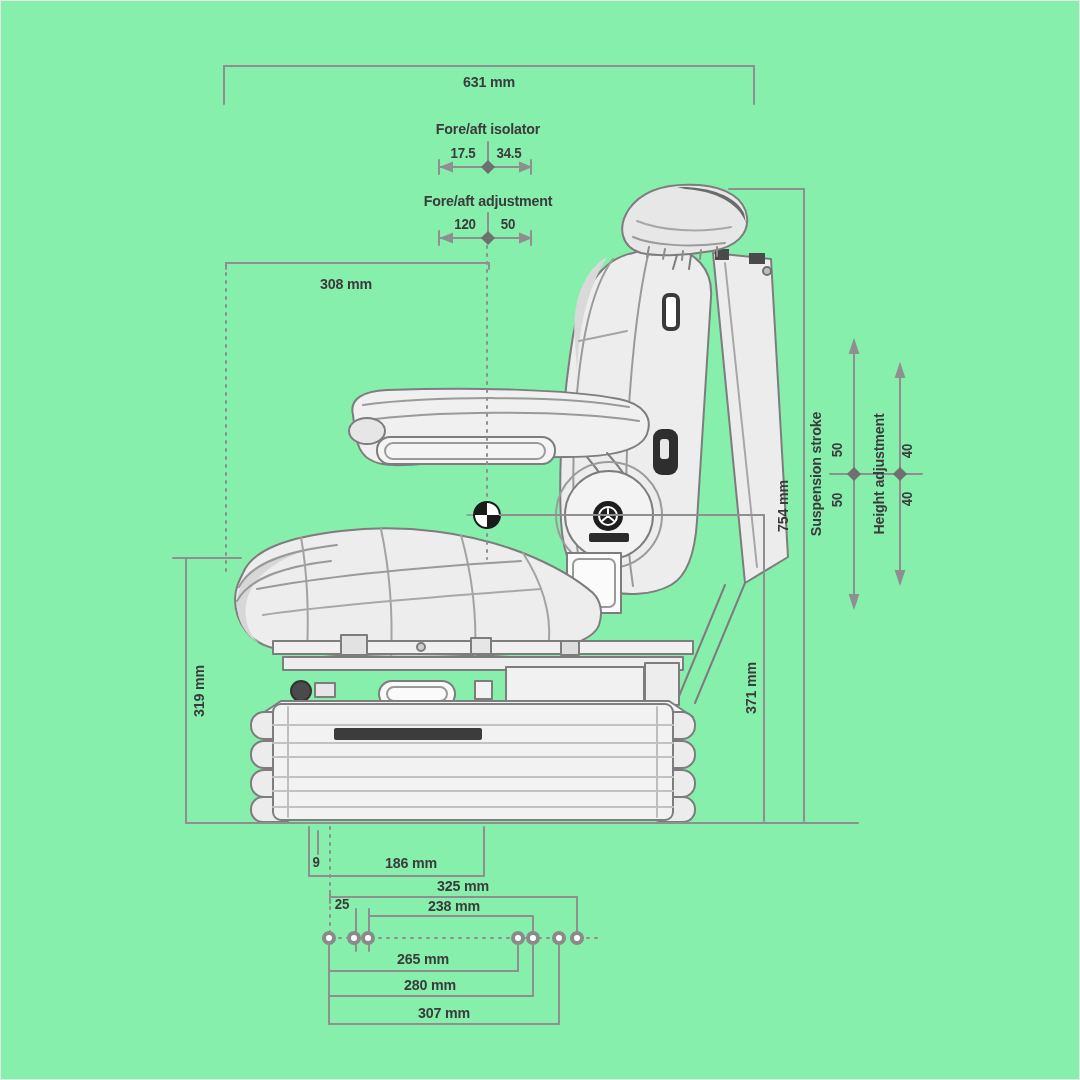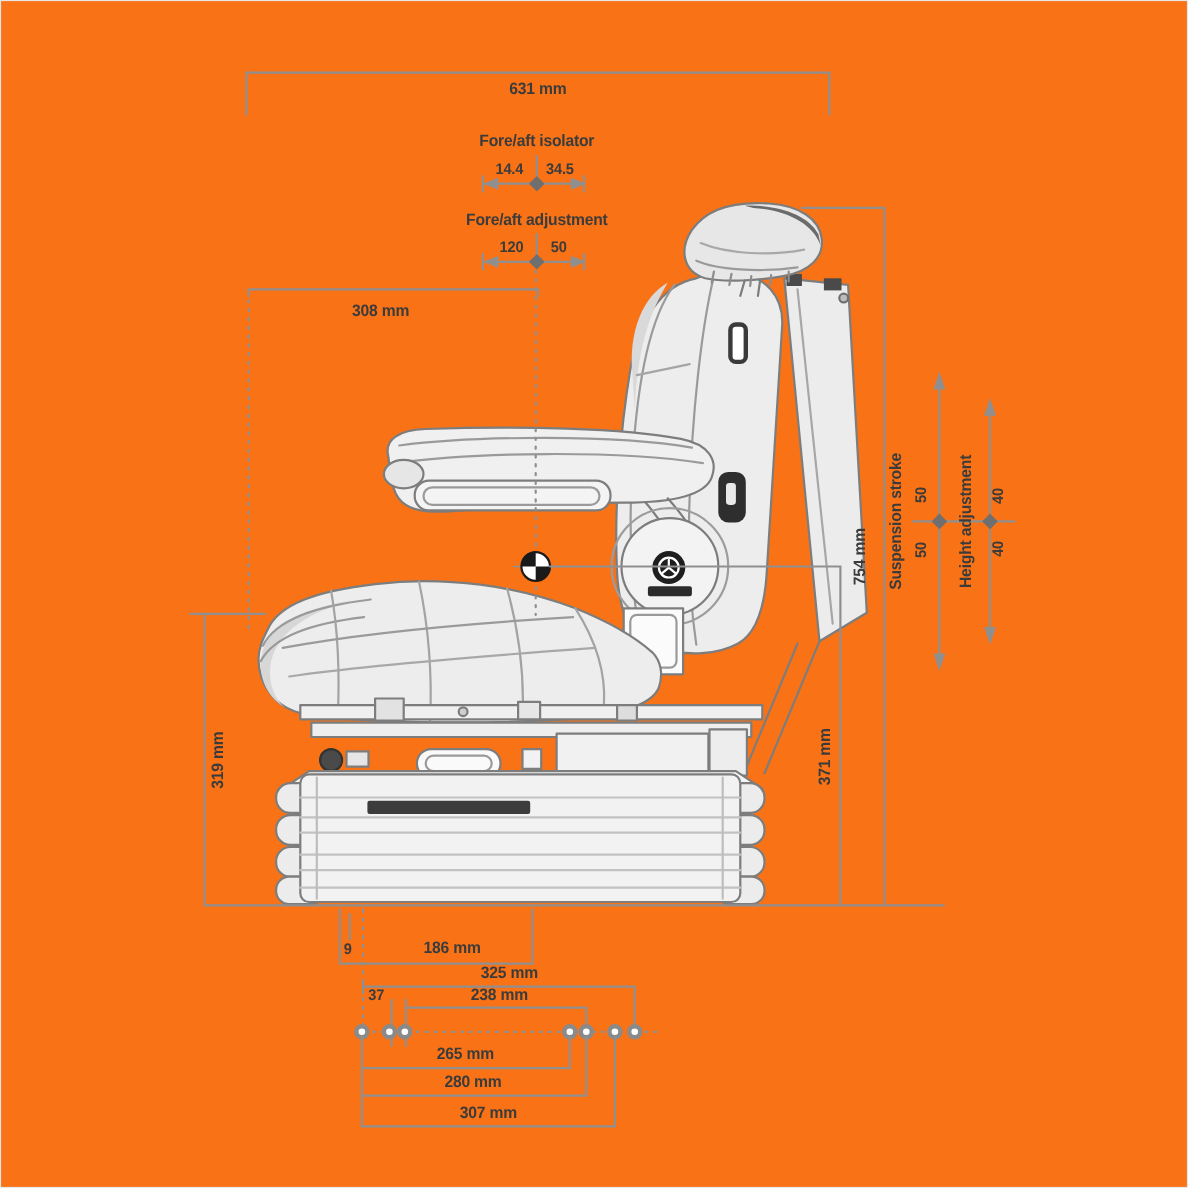--- a/index.html
+++ b/index.html
@@ -4,7 +4,7 @@
 <style>
   html,body{margin:0;padding:0;background:#ffffff;}
   #stage{
-    position:relative;width:1080px;height:1080px;background:#f97316;
+    position:relative;width:1080px;height:1080px;background:#86efac;
     border:1px solid #e6e6e6;box-sizing:border-box;overflow:hidden;
     font-family:"Liberation Sans",sans-serif;
   }

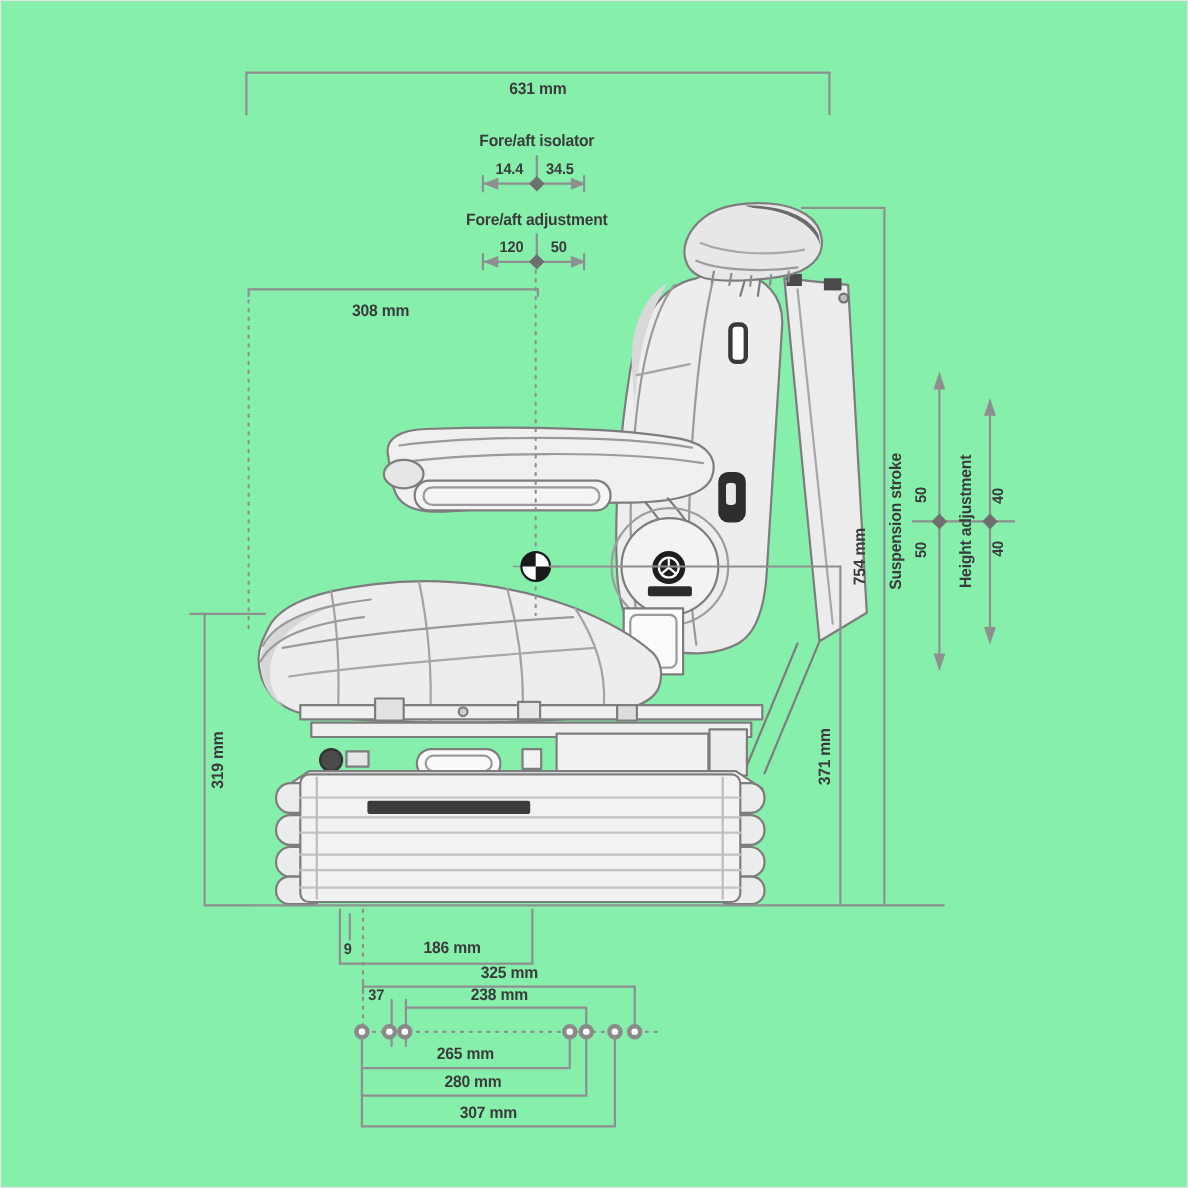--- a/index.html
+++ b/index.html
@@ -235,7 +235,7 @@
 <div class="lbl" style="left:488px;top:80px">631 mm</div>
 
 <div class="lbl" style="left:487px;top:127px">Fore/aft isolator</div>
-<div class="lbl sm" style="left:462px;top:152px">14.4</div>
+<div class="lbl sm" style="left:462px;top:152px">17.5</div>
 <div class="lbl sm" style="left:508px;top:152px">34.5</div>
 
 <div class="lbl" style="left:487px;top:199px">Fore/aft adjustment</div>

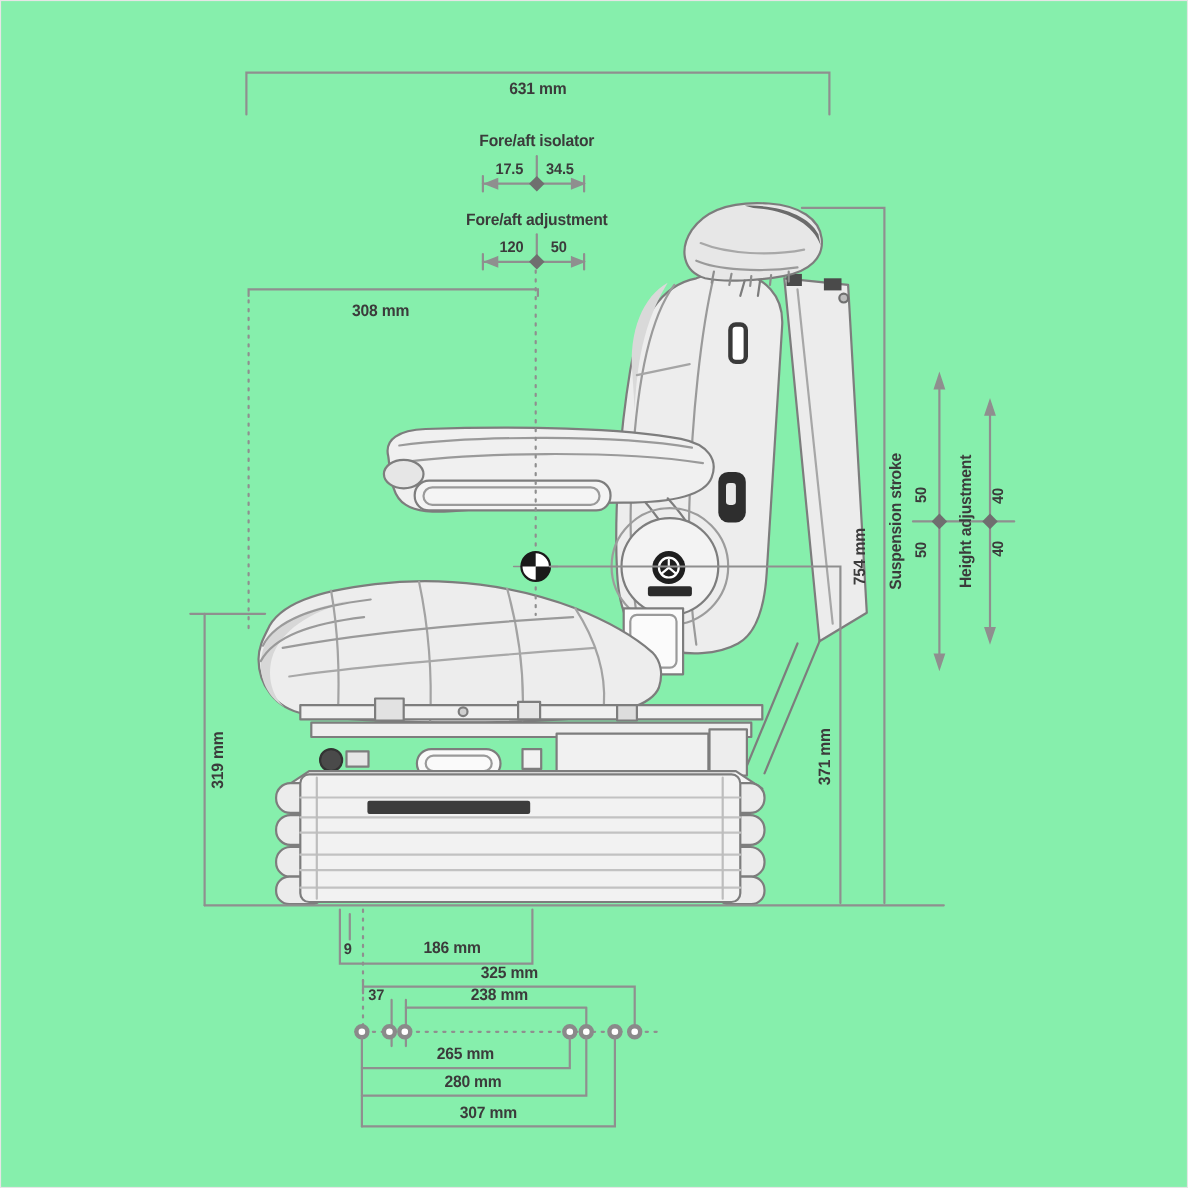--- a/index.html
+++ b/index.html
@@ -259,7 +259,7 @@
 <div class="lbl sm" style="left:315px;top:861px">9</div>
 <div class="lbl" style="left:410px;top:861px">186 mm</div>
 <div class="lbl" style="left:462px;top:884px">325 mm</div>
-<div class="lbl sm" style="left:341px;top:903px">37</div>
+<div class="lbl sm" style="left:341px;top:903px">25</div>
 <div class="lbl" style="left:453px;top:904px">238 mm</div>
 <div class="lbl" style="left:422px;top:957px">265 mm</div>
 <div class="lbl" style="left:429px;top:983px">280 mm</div>

